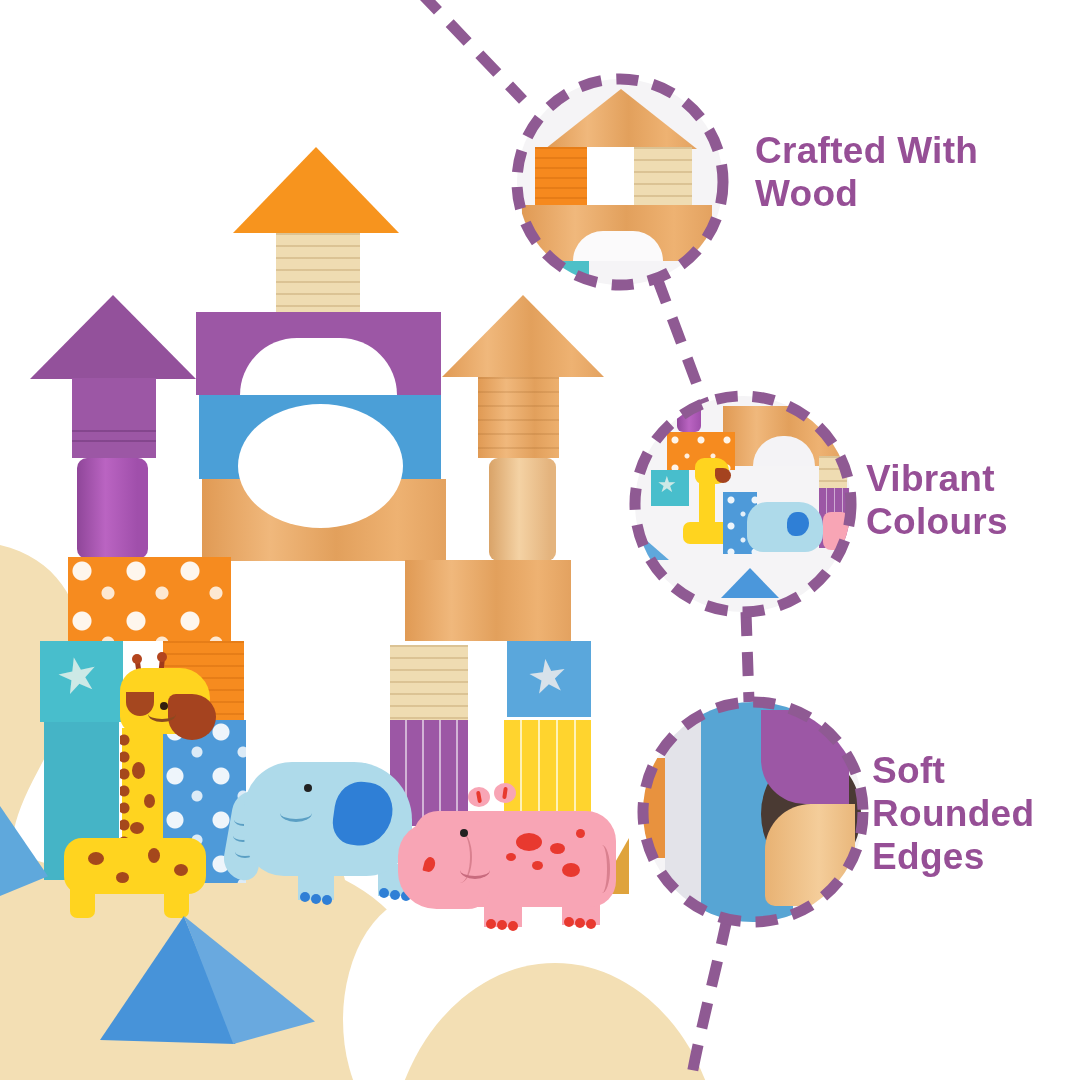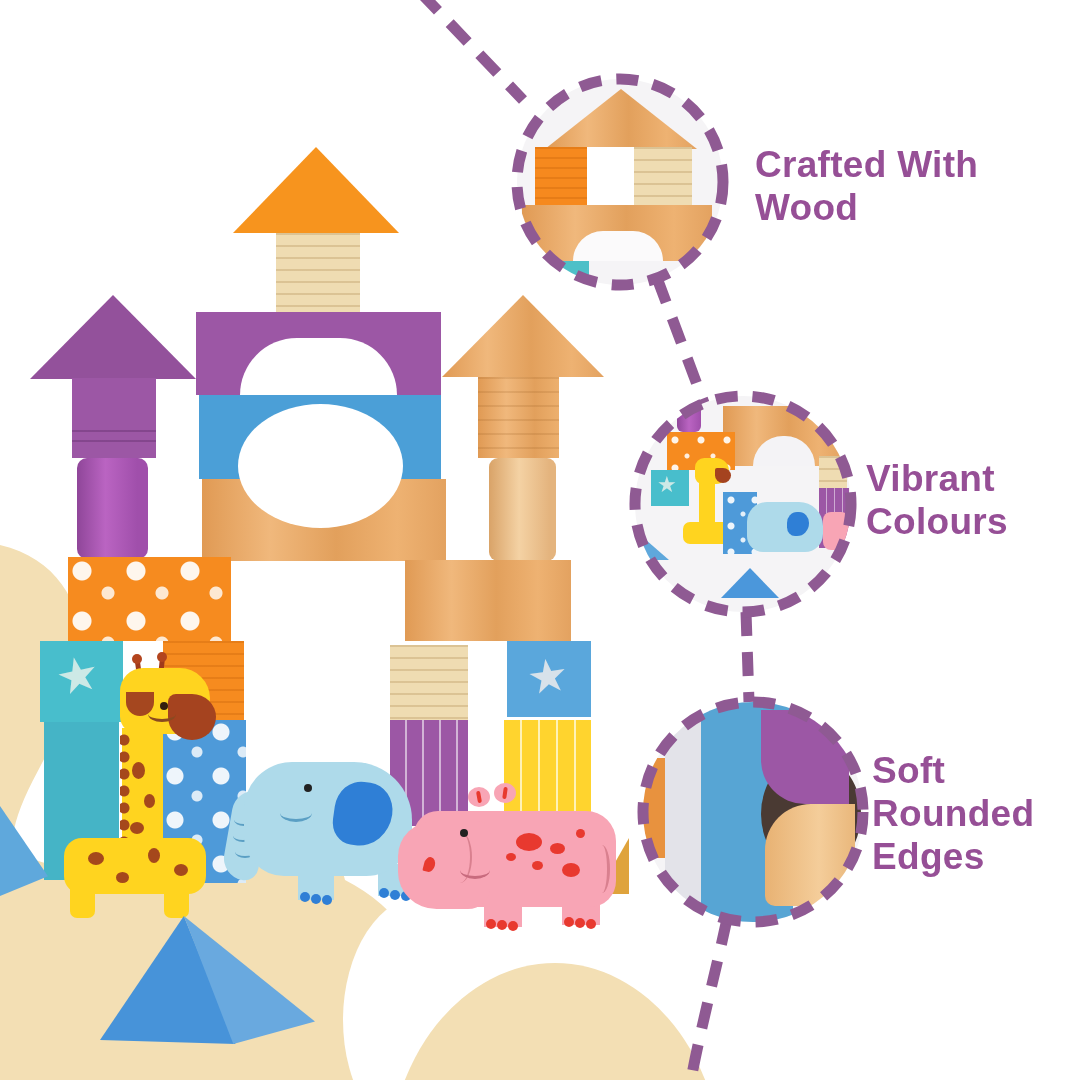--- a/index.html
+++ b/index.html
@@ -31,7 +31,7 @@
   
   .feature-label{color:#964F96;font-size:37px;font-weight:700;line-height:1.16;
                  letter-spacing:.3px;white-space:pre-line;}
-  #label-1{left:755px;top:144px;width:260px;}
+  #label-1{left:755px;top:130px;width:260px;}
   #label-2{left:866px;top:458px;width:220px;}
   #label-3{left:872px;top:750px;width:220px;}
 

